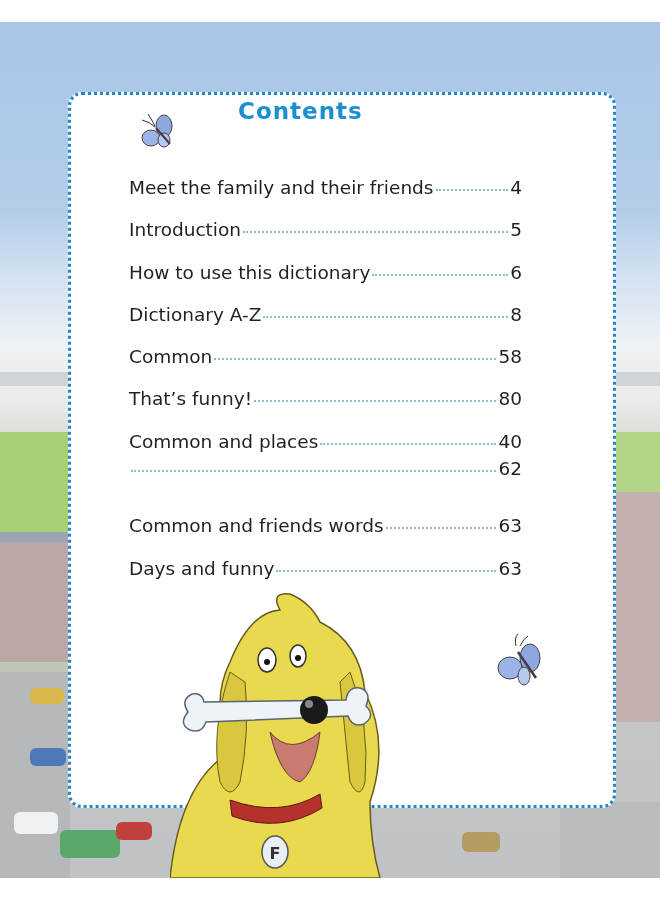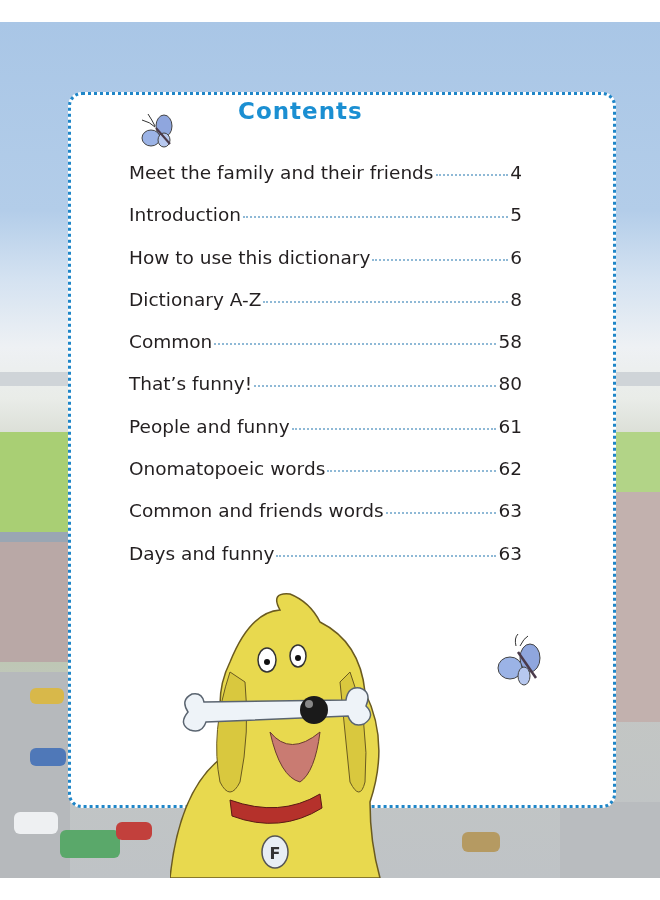--- a/index.html
+++ b/index.html
@@ -23,7 +23,7 @@
   .title{position:absolute;left:238px;top:98px;font-family:"DejaVu Sans",sans-serif;font-weight:bold;font-size:23px;color:#1b8fd2;letter-spacing:1px;}
   .toc{position:absolute;left:129px;top:162px;width:393px;}
   .toc-row{display:flex;align-items:baseline;height:42.3px;font-family:"DejaVu Sans",sans-serif;font-size:18.5px;color:#231f20;}
-  .toc-label{white-space:nowrap;}
+  .toc-label{white-space:nowrap;margin-top:15px;}
   .toc-dots{flex:1;border-bottom:2px dotted #8fb9d6;margin:0 2px;transform:translateY(-3px);}
   .toc-page{white-space:nowrap;}
   .butterfly{position:absolute;}

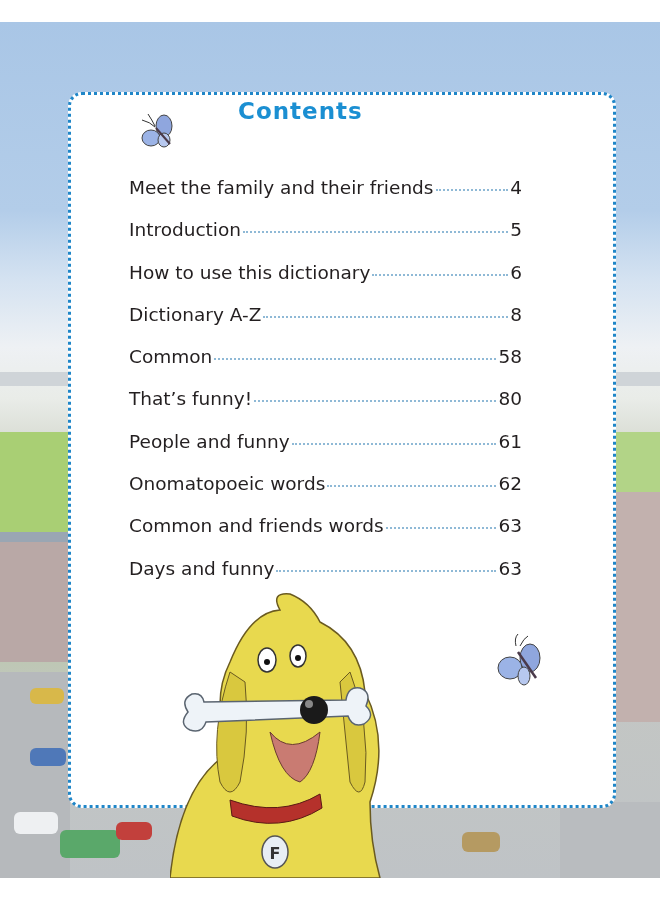--- a/index.html
+++ b/index.html
@@ -96,7 +96,7 @@
     <span class="toc-page">80</span>
   </div>
   <div class="toc-row">
-    <span class="toc-label">People and funny</span>
+    <span class="toc-label">Common and places</span>
     <span class="toc-dots"></span>
     <span class="toc-page">61</span>
   </div>

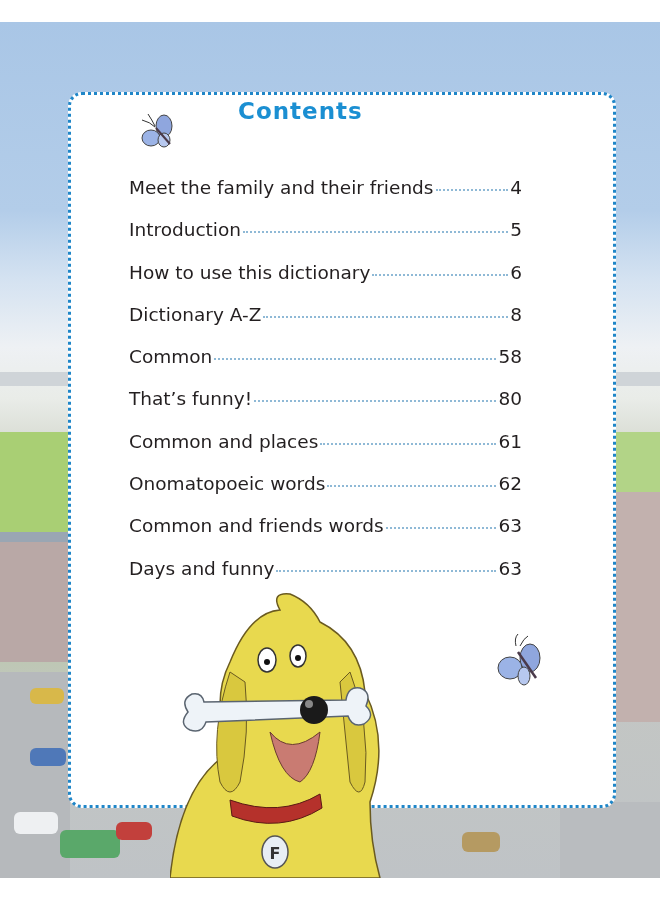--- a/index.html
+++ b/index.html
@@ -98,7 +98,7 @@
   <div class="toc-row">
     <span class="toc-label">Common and places</span>
     <span class="toc-dots"></span>
-    <span class="toc-page">61</span>
+    <span class="toc-page">40</span>
   </div>
   <div class="toc-row">
     <span class="toc-label">Onomatopoeic words</span>

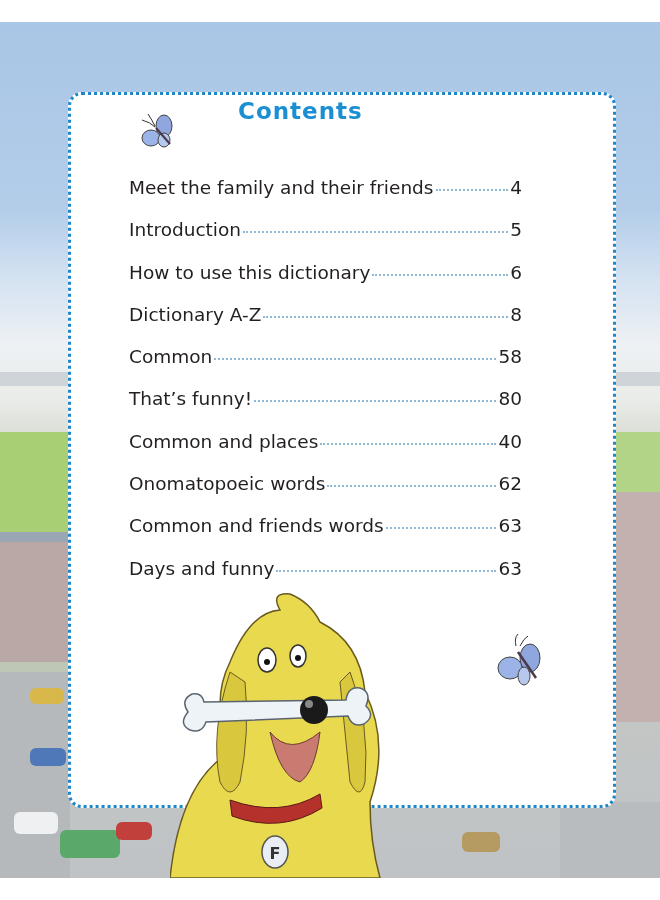--- a/index.html
+++ b/index.html
@@ -101,7 +101,6 @@
     <span class="toc-page">40</span>
   </div>
   <div class="toc-row">
-    <span class="toc-label">Onomatopoeic words</span>
     <span class="toc-dots"></span>
     <span class="toc-page">62</span>
   </div>

